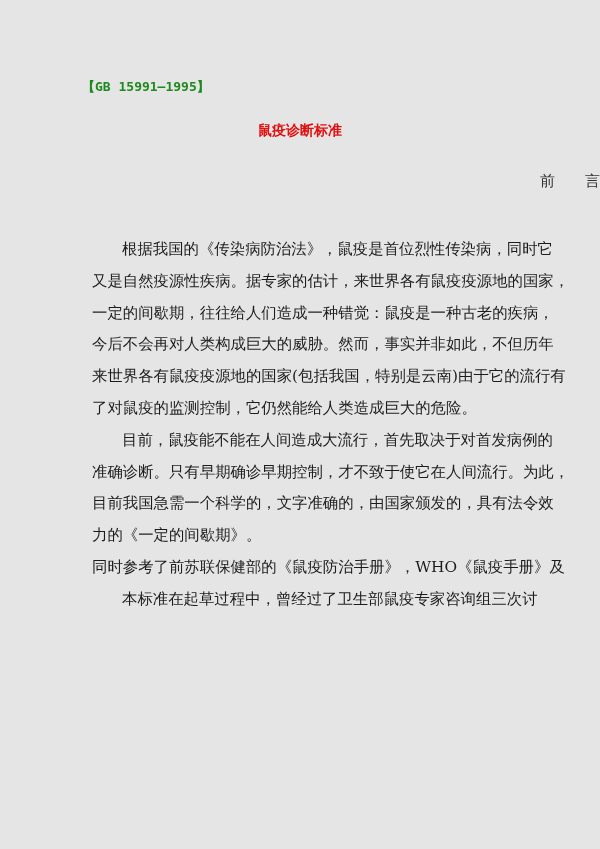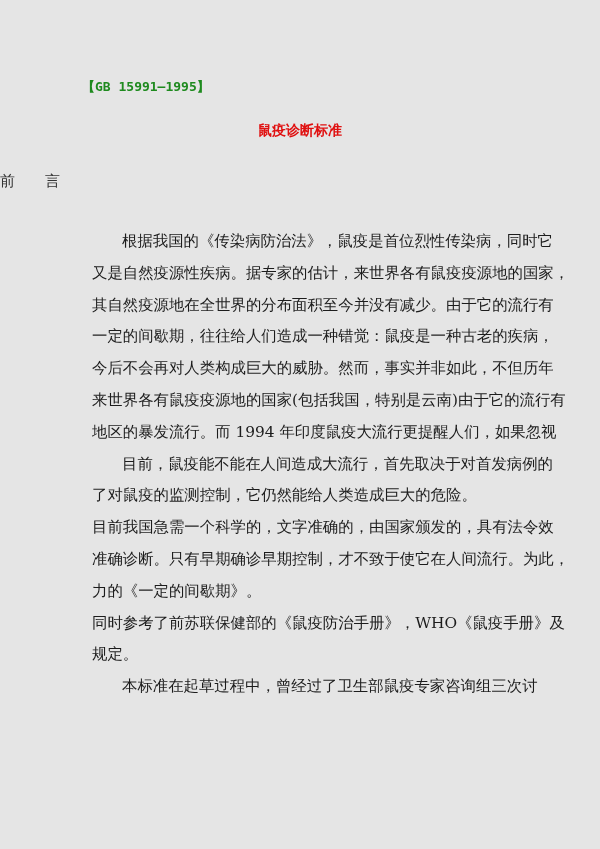--- a/index.html
+++ b/index.html
@@ -50,7 +50,7 @@
       left: 0;
       width: 600px;
       top: 172px;
-      text-align: left;
+      text-align: right;
       font-size: 15px;
       color: #333333;
       white-space: pre;

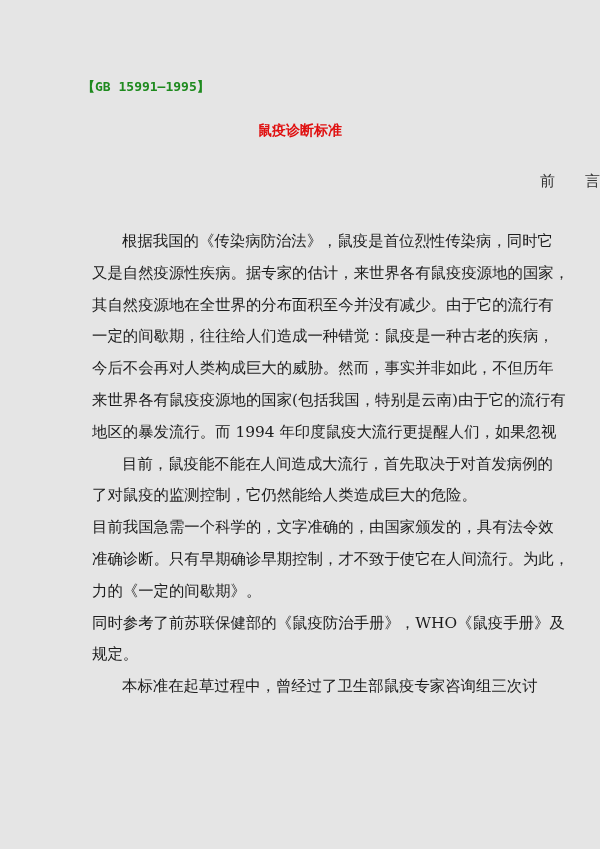--- a/index.html
+++ b/index.html
@@ -58,7 +58,7 @@
     .body {
       position: absolute;
       left: 92px;
-      top: 226px;
+      top: 234px;
       width: 420px;
     }
     .line {

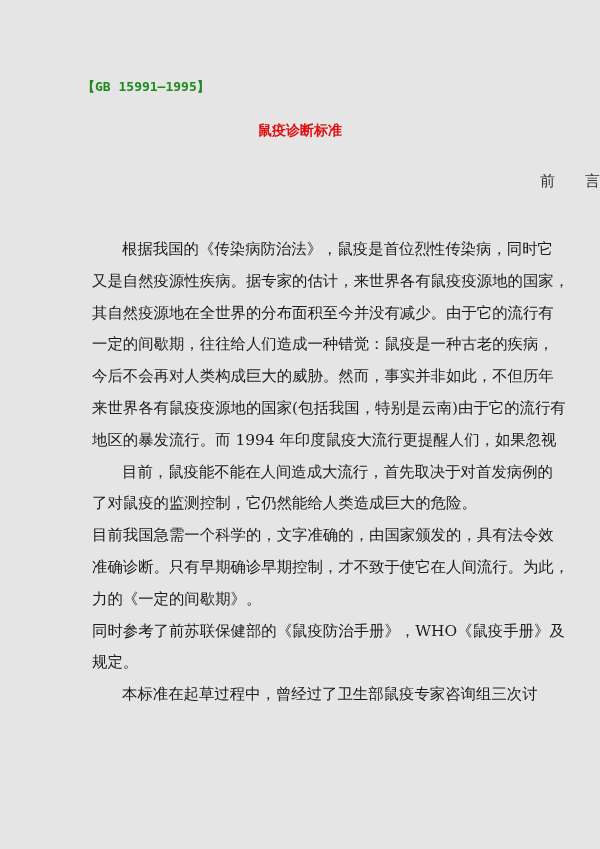--- a/index.html
+++ b/index.html
@@ -84,7 +84,6 @@
   <div class="body">
     <div class="line indent">根据我国的《传染病防治法》，鼠疫是首位烈性传染病，同时它</div>
     <div class="line">又是自然疫源性疾病。据专家的估计，来世界各有鼠疫疫源地的国家，</div>
-    <div class="line">其自然疫源地在全世界的分布面积至今并没有减少。由于它的流行有</div>
     <div class="line">一定的间歇期，往往给人们造成一种错觉：鼠疫是一种古老的疾病，</div>
     <div class="line">今后不会再对人类构成巨大的威胁。然而，事实并非如此，不但历年</div>
     <div class="line">来世界各有鼠疫疫源地的国家(包括我国，特别是云南)由于它的流行有</div>

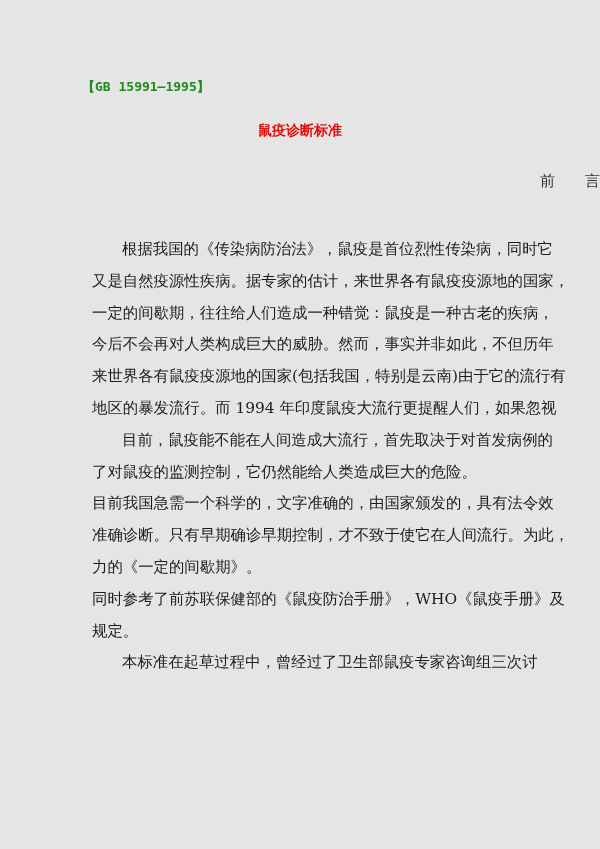--- a/index.html
+++ b/index.html
@@ -87,7 +87,6 @@
     <div class="line">一定的间歇期，往往给人们造成一种错觉：鼠疫是一种古老的疾病，</div>
     <div class="line">今后不会再对人类构成巨大的威胁。然而，事实并非如此，不但历年</div>
     <div class="line">来世界各有鼠疫疫源地的国家(包括我国，特别是云南)由于它的流行有</div>
-    <div class="line">地区的暴发流行。而 1994 年印度鼠疫大流行更提醒人们，如果忽视</div>
     <div class="line indent">目前，鼠疫能不能在人间造成大流行，首先取决于对首发病例的</div>
     <div class="line">了对鼠疫的监测控制，它仍然能给人类造成巨大的危险。</div>
     <div class="line">目前我国急需一个科学的，文字准确的，由国家颁发的，具有法令效</div>

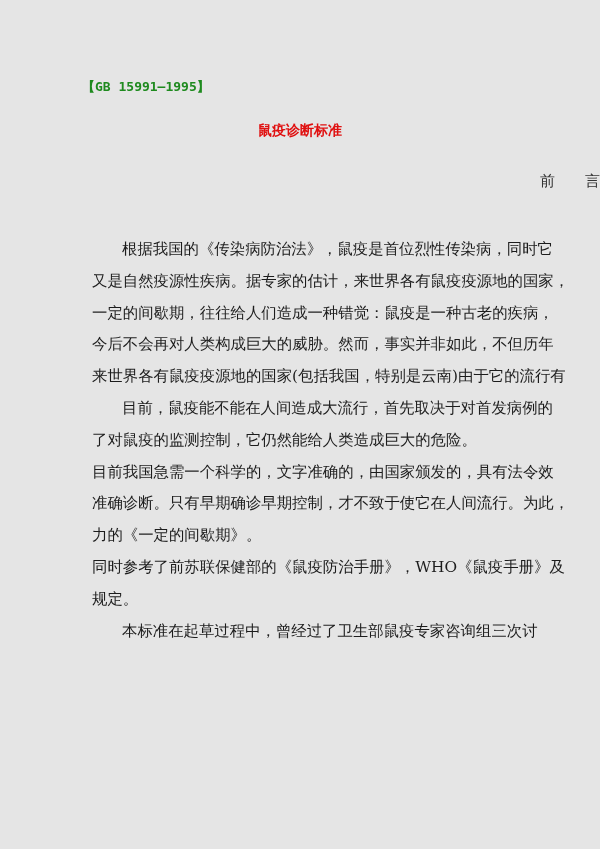--- a/index.html
+++ b/index.html
@@ -87,8 +87,8 @@
     <div class="line">一定的间歇期，往往给人们造成一种错觉：鼠疫是一种古老的疾病，</div>
     <div class="line">今后不会再对人类构成巨大的威胁。然而，事实并非如此，不但历年</div>
     <div class="line">来世界各有鼠疫疫源地的国家(包括我国，特别是云南)由于它的流行有</div>
+    <div class="line">了对鼠疫的监测控制，它仍然能给人类造成巨大的危险。</div>
     <div class="line indent">目前，鼠疫能不能在人间造成大流行，首先取决于对首发病例的</div>
-    <div class="line">了对鼠疫的监测控制，它仍然能给人类造成巨大的危险。</div>
     <div class="line">目前我国急需一个科学的，文字准确的，由国家颁发的，具有法令效</div>
     <div class="line">准确诊断。只有早期确诊早期控制，才不致于使它在人间流行。为此，</div>
     <div class="line">力的《一定的间歇期》。</div>

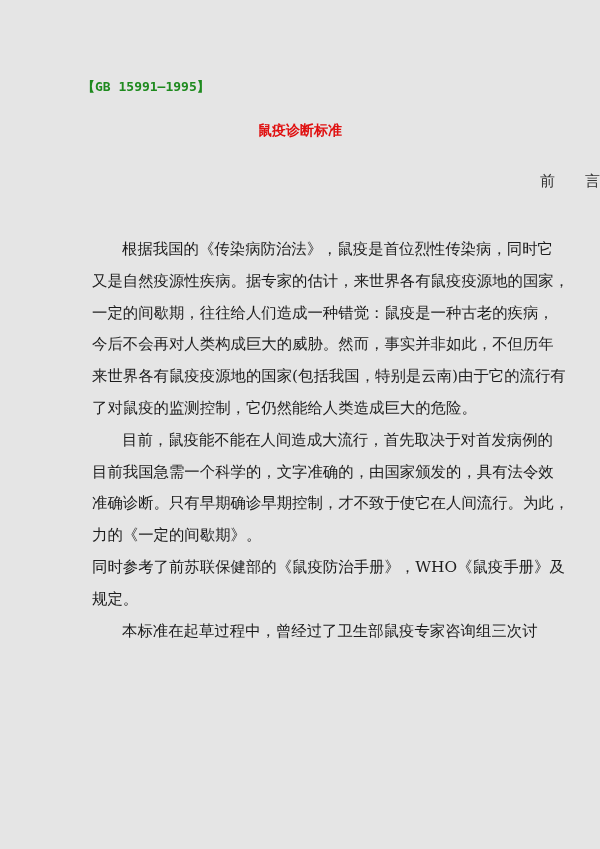--- a/index.html
+++ b/index.html
@@ -89,8 +89,8 @@
     <div class="line">来世界各有鼠疫疫源地的国家(包括我国，特别是云南)由于它的流行有</div>
     <div class="line">了对鼠疫的监测控制，它仍然能给人类造成巨大的危险。</div>
     <div class="line indent">目前，鼠疫能不能在人间造成大流行，首先取决于对首发病例的</div>
+    <div class="line">准确诊断。只有早期确诊早期控制，才不致于使它在人间流行。为此，</div>
     <div class="line">目前我国急需一个科学的，文字准确的，由国家颁发的，具有法令效</div>
-    <div class="line">准确诊断。只有早期确诊早期控制，才不致于使它在人间流行。为此，</div>
     <div class="line">力的《一定的间歇期》。</div>
     <div class="line">同时参考了前苏联保健部的《鼠疫防治手册》，WHO《鼠疫手册》及</div>
     <div class="line">规定。</div>

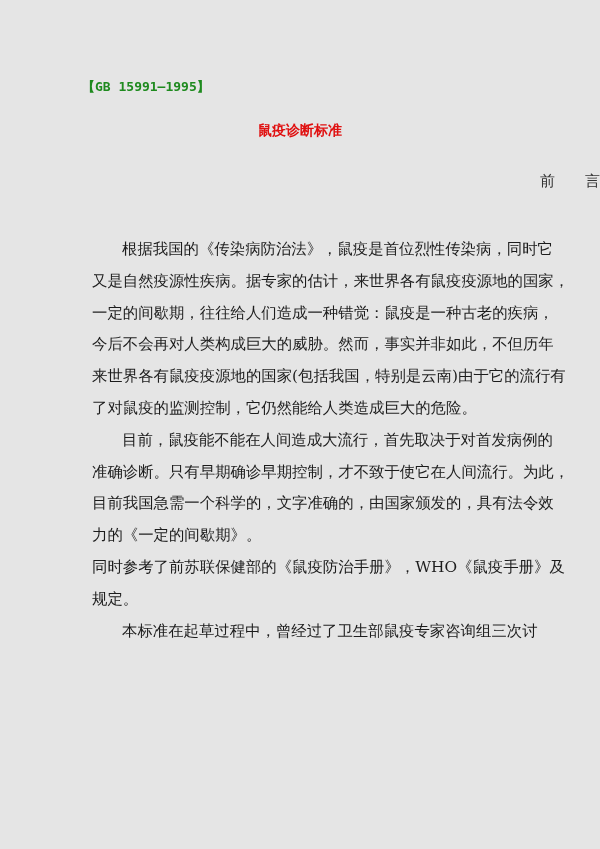--- a/index.html
+++ b/index.html
@@ -93,7 +93,6 @@
     <div class="line">目前我国急需一个科学的，文字准确的，由国家颁发的，具有法令效</div>
     <div class="line">力的《一定的间歇期》。</div>
     <div class="line">同时参考了前苏联保健部的《鼠疫防治手册》，WHO《鼠疫手册》及</div>
-    <div class="line">规定。</div>
     <div class="line indent">本标准在起草过程中，曾经过了卫生部鼠疫专家咨询组三次讨</div>
   </div>
 </div>

